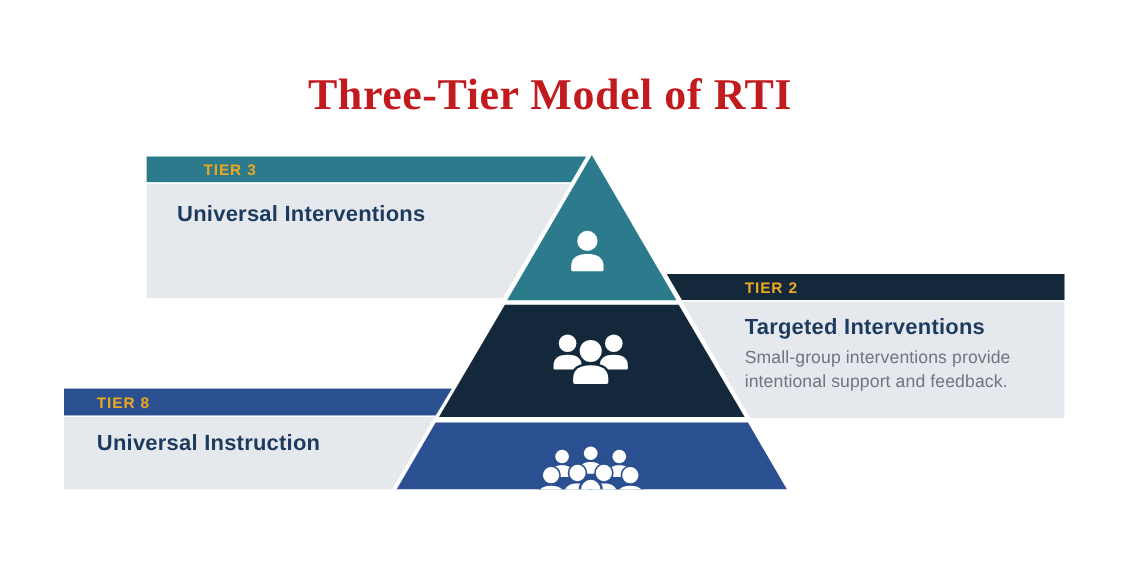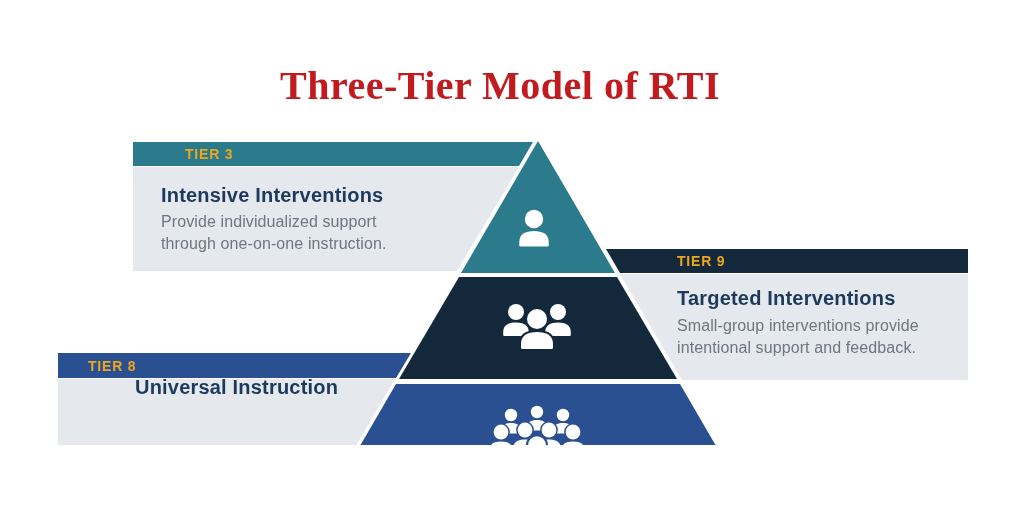--- a/index.html
+++ b/index.html
@@ -98,7 +98,7 @@
   <div id="tier3-bar" class="abs tier-bar bar-teal"></div>
   <div id="tier3-body" class="abs tier-body"></div>
   <div id="tier3-label" class="abs tier-label">TIER 3</div>
-  <div id="tier3-heading" class="abs tier-heading">Intensive Interventions</div>
+  <div id="tier3-heading" class="abs tier-heading">Universal Interventions</div>
   <div id="tier3-desc" class="abs tier-desc">Provide individualized support
 through one-on-one instruction.</div>
 

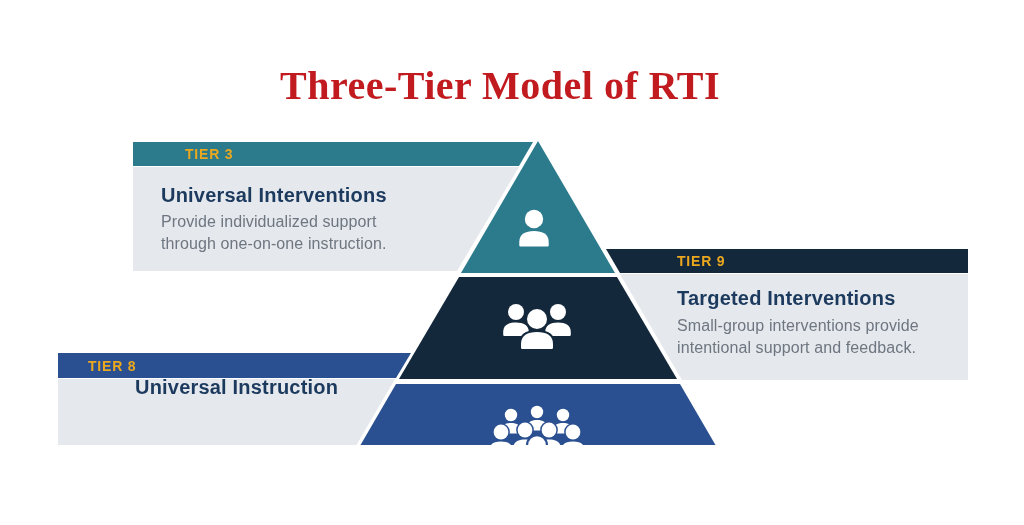--- a/index.html
+++ b/index.html
@@ -99,8 +99,6 @@
   <div id="tier3-body" class="abs tier-body"></div>
   <div id="tier3-label" class="abs tier-label">TIER 3</div>
   <div id="tier3-heading" class="abs tier-heading">Universal Interventions</div>
-  <div id="tier3-desc" class="abs tier-desc">Provide individualized support
-through one-on-one instruction.</div>
 
   <div id="tier2-bar" class="abs tier-bar bar-navy"></div>
   <div id="tier2-body" class="abs tier-body"></div>

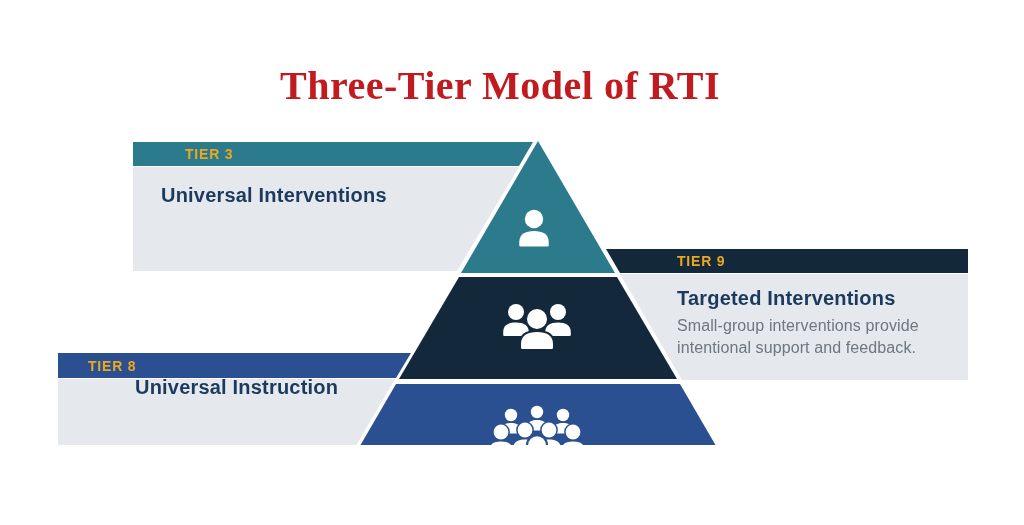--- a/index.html
+++ b/index.html
@@ -102,7 +102,7 @@
 
   <div id="tier2-bar" class="abs tier-bar bar-navy"></div>
   <div id="tier2-body" class="abs tier-body"></div>
-  <div id="tier2-label" class="abs tier-label">TIER 9</div>
+  <div id="tier2-label" class="abs tier-label">TIER 2</div>
   <div id="tier2-desc" class="abs tier-desc">Small-group interventions provide
 intentional support and feedback.</div>
   <div id="tier2-heading" class="abs tier-heading">Targeted Interventions</div>

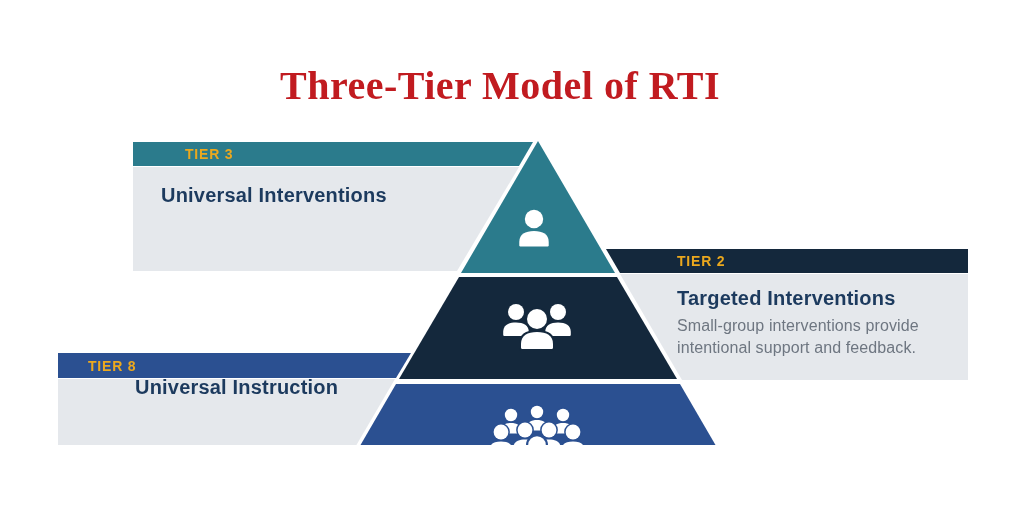--- a/index.html
+++ b/index.html
@@ -82,7 +82,7 @@
   #tier2-desc    { left: 677px; top: 315px; }
 
   #tier1-label   { left: 88px; top: 354px; }
-  #tier1-heading { left: 88px; top: 376px; margin-left: 47px; }
+  #tier1-heading { left: 88px; top: 392px; }
   #tier1-desc    { left: 88px; top: 420px; }
 
   #pyramid-svg { left: 0; top: 0; }

